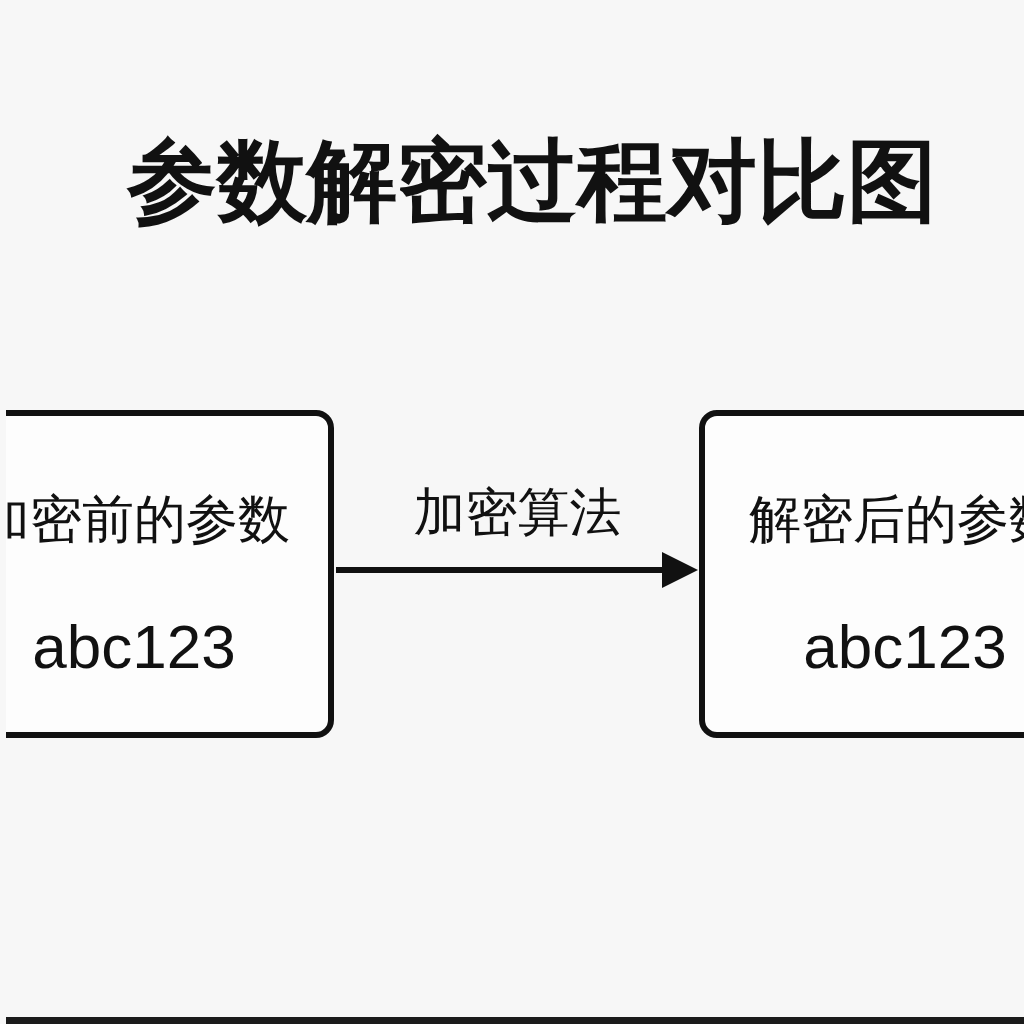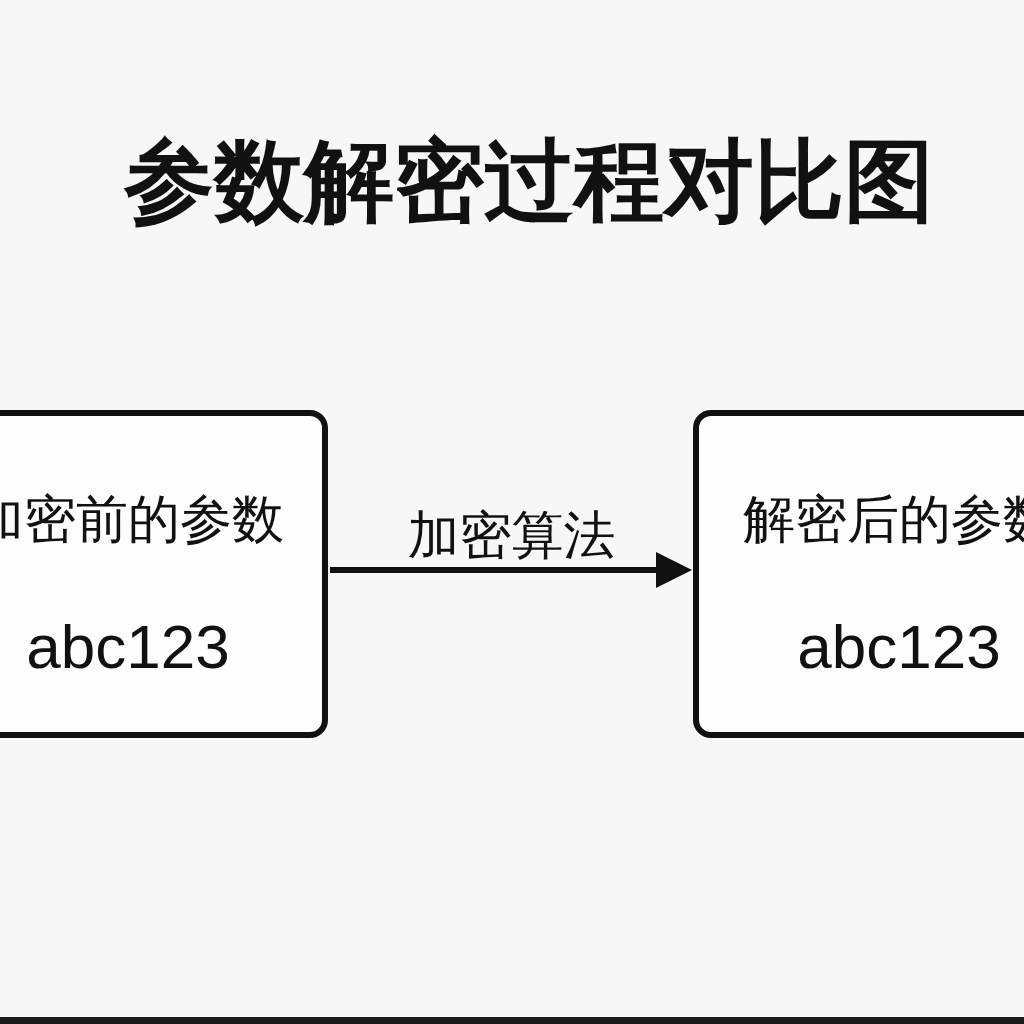--- a/index.html
+++ b/index.html
@@ -19,6 +19,7 @@
     position: absolute;
     inset: 0;
     overflow: hidden;
+    margin-left: 6px;
   }
   .title {
     position: absolute;

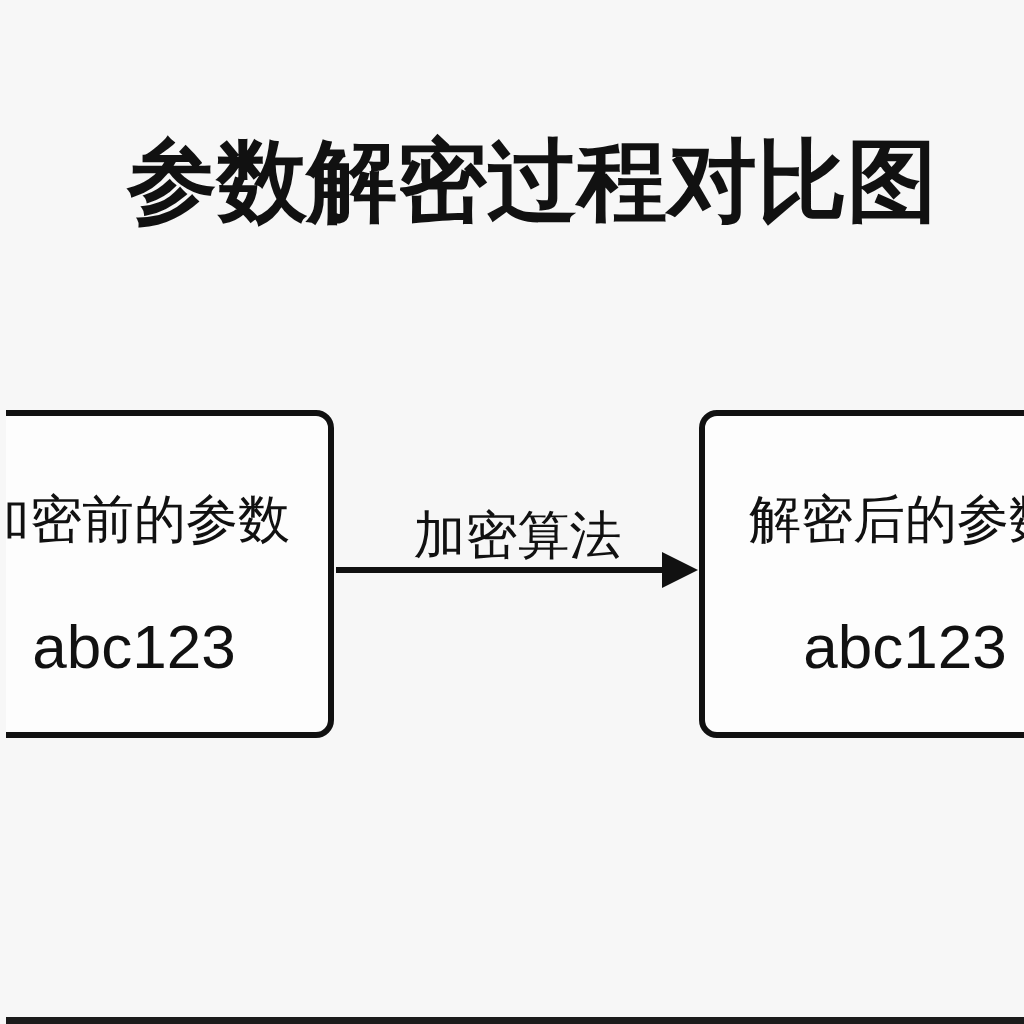--- a/index.html
+++ b/index.html
@@ -94,7 +94,7 @@
   .edge-label {
     position: absolute;
     left: 330px;
-    top: 507px;
+    top: 484px;
     width: 363px;
     text-align: center;
     font-size: 52px;

